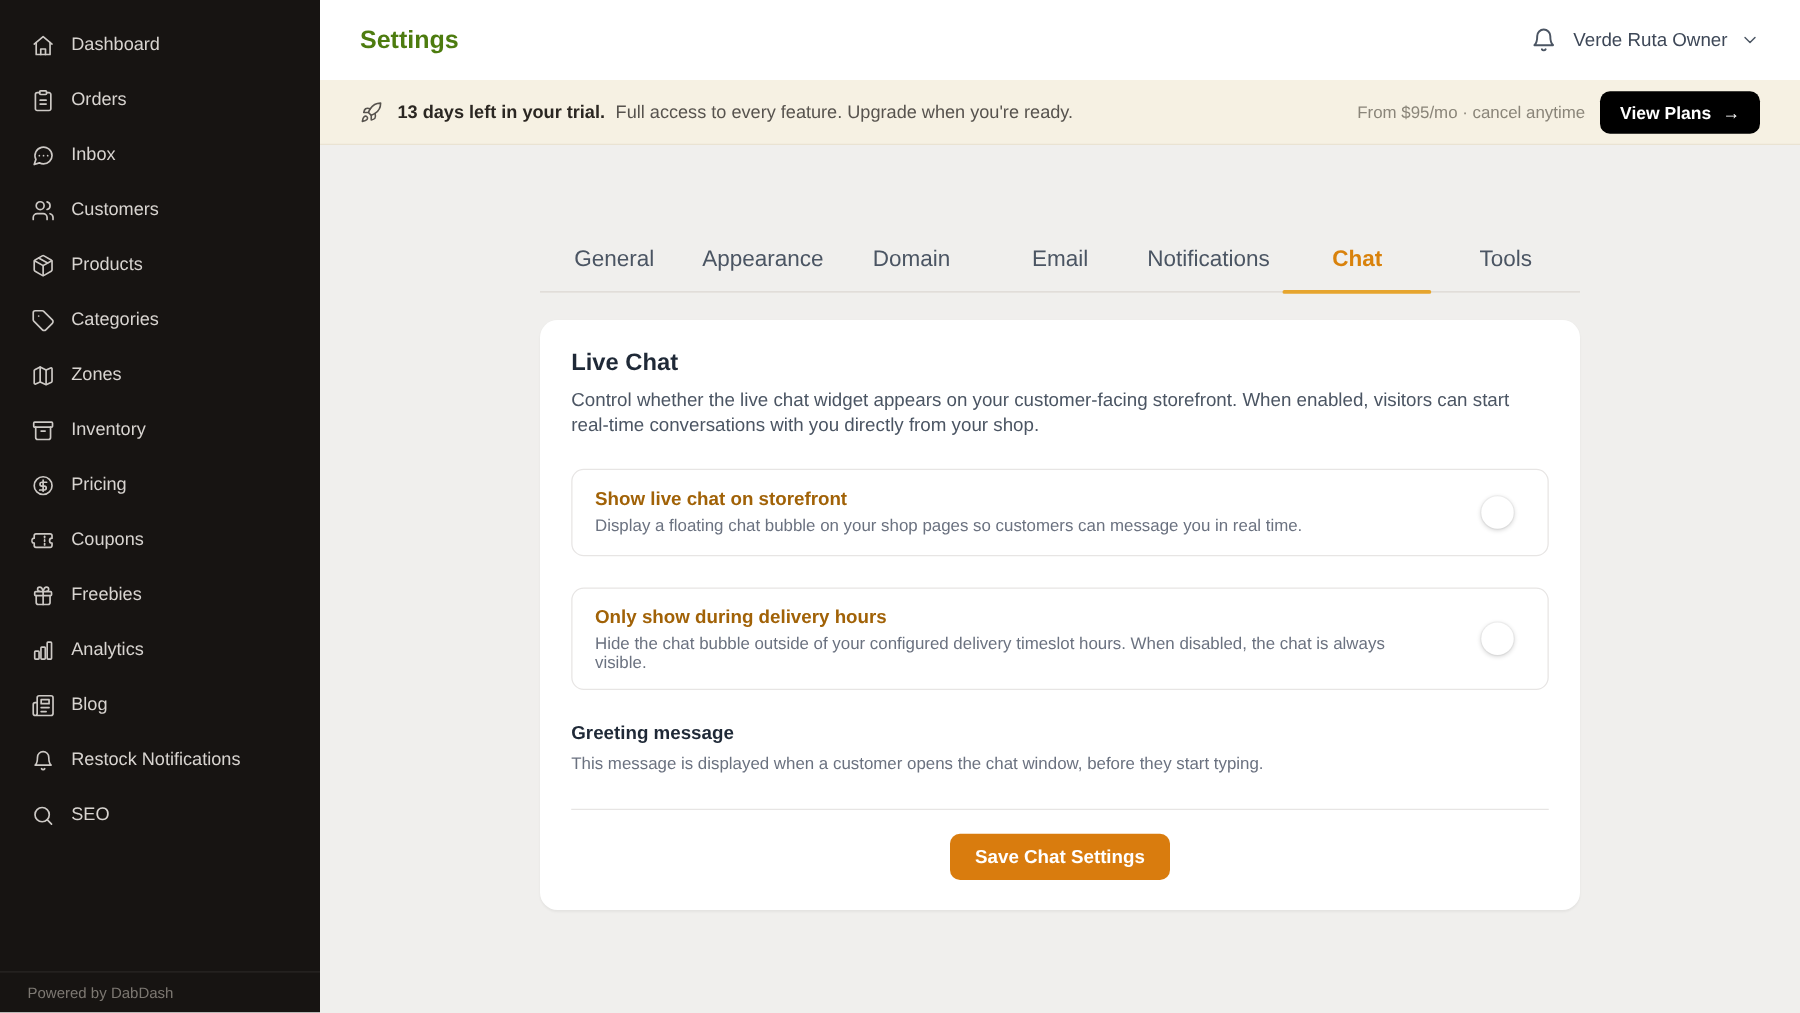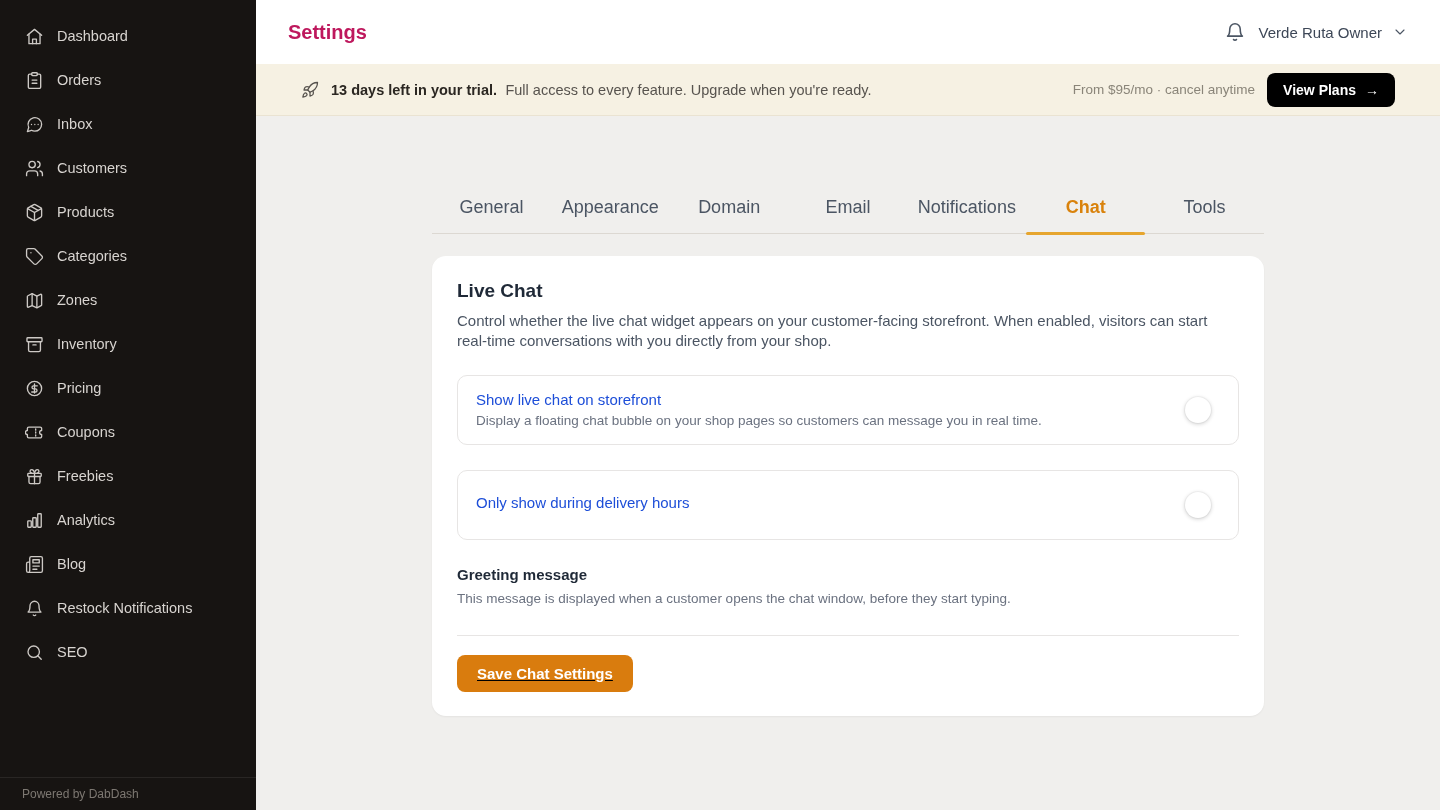--- a/index.html
+++ b/index.html
@@ -20,7 +20,7 @@
   
   .main { flex:1; display:flex; flex-direction:column; background:#f0efed; min-width:0; }
   .topbar { height:64px; background:#ffffff; display:flex; align-items:center; padding:0 32px; flex-shrink:0; }
-  .page-title { font-size:20px; font-weight:700; color:#be185d; }
+  .page-title { font-size:20px; font-weight:700; color:#4d7c0f; }
   .topbar-right { margin-left:auto; display:flex; align-items:center; gap:13px; }
   .bell-button { width:22px; height:22px; color:#4b5563; cursor:pointer; background:none; border:none; padding:0; }
   .user-menu { display:flex; align-items:center; gap:10px; cursor:pointer; }

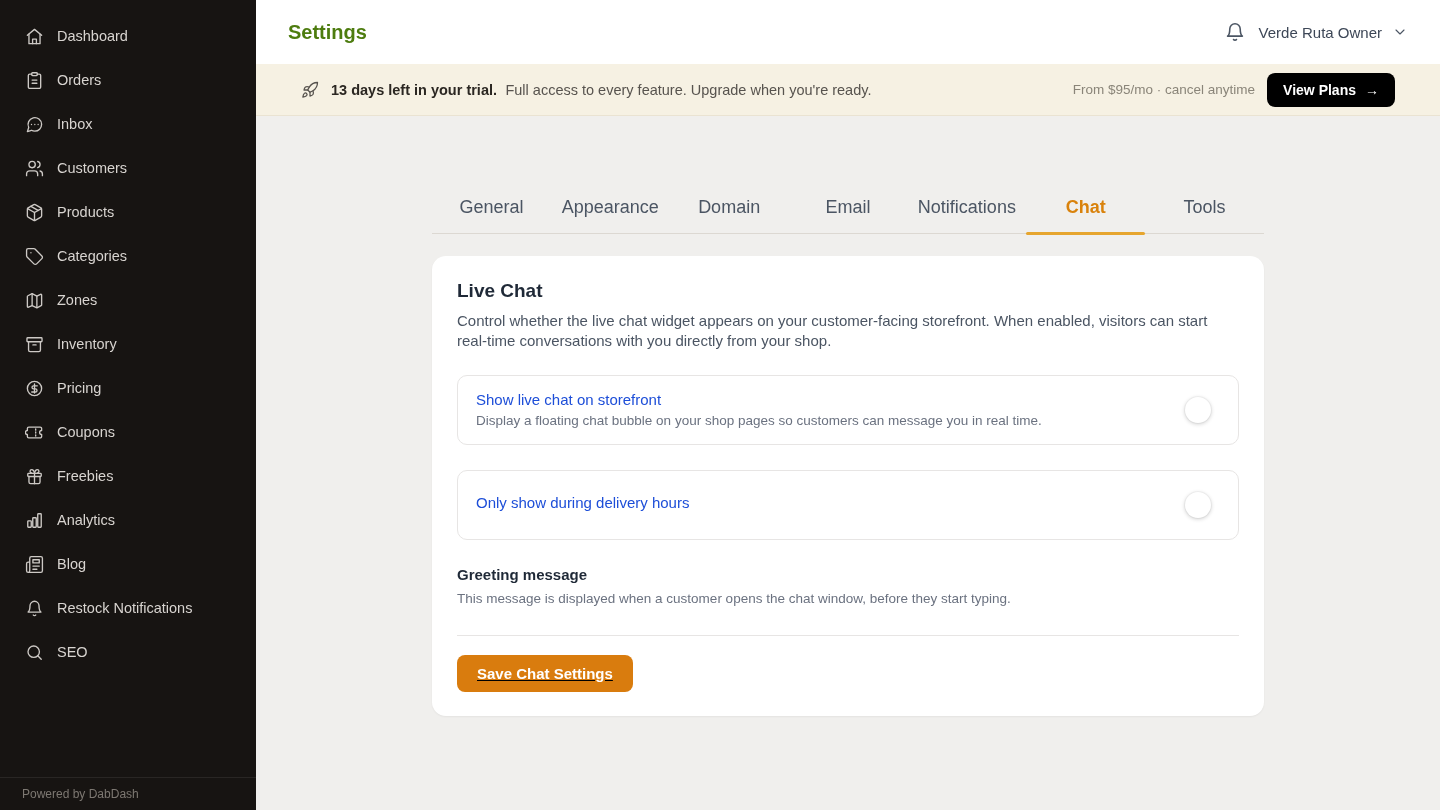--- a/index.html
+++ b/index.html
@@ -28,7 +28,7 @@
   .chev { width:16px; height:16px; color:#4b5563; }
 
   
-  .trial-banner { height:52px; background:#f6f1e3; border-bottom:1px solid #eae3d2; display:flex; align-items:center; padding:0 45px; flex-shrink:0; }
+  .trial-banner { height:52px; background:#f6f1e3; border-bottom:1px solid #eae3d2; display:flex; align-items:center; padding:0 32px; flex-shrink:0; }
   .trial-left { display:flex; align-items:center; gap:12px; }
   .rocket { width:18px; height:18px; color:#57534e; flex-shrink:0; }
   .trial-bold { font-size:14.5px; font-weight:700; color:#2b2722; }

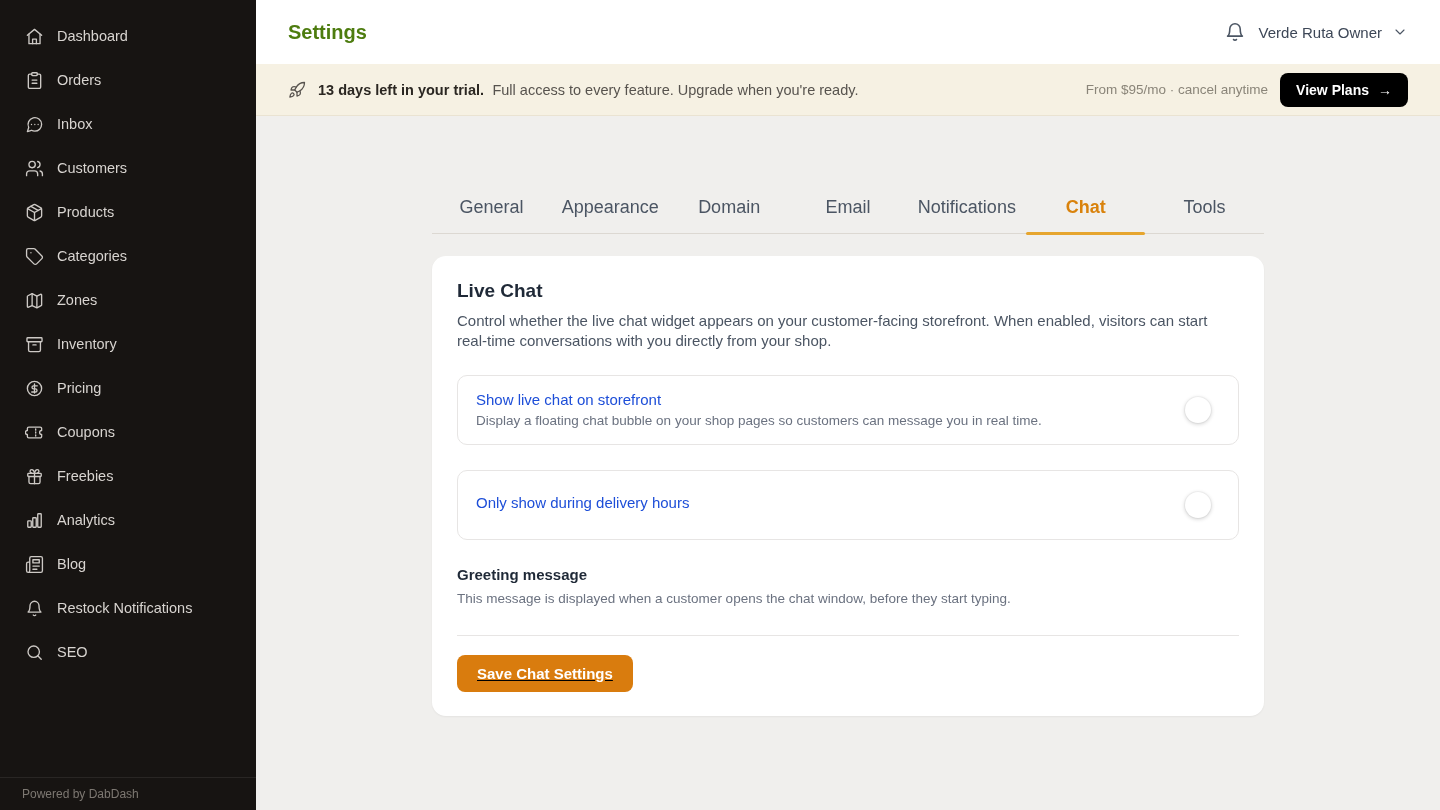--- a/index.html
+++ b/index.html
@@ -51,7 +51,7 @@
   .section-desc { font-size:15px; color:#4b5563; line-height:1.36; margin-bottom:23px; }
 
   .toggle-row { border:1px solid #e7e5e4; border-radius:10px; min-height:70px; padding:14px 18px; display:flex; align-items:center; justify-content:space-between; margin-bottom:25px; }
-  .toggle-title { font-size:15px; font-weight:400; color:#1d4ed8; margin-bottom:5px; }
+  .toggle-title { font-size:15px; font-weight:700; color:#a16207; margin-bottom:5px; }
   .toggle-desc { font-size:13.5px; color:#6b7280; }
   .toggle-switch { width:44px; height:28px; position:relative; flex-shrink:0; margin-left:24px; cursor:pointer; }
   .toggle-knob { position:absolute; top:1px; left:9px; width:26px; height:26px; border-radius:50%; background:#ffffff; box-shadow:0 1px 4px rgba(0,0,0,0.20), 0 0 0 1px rgba(0,0,0,0.03); }

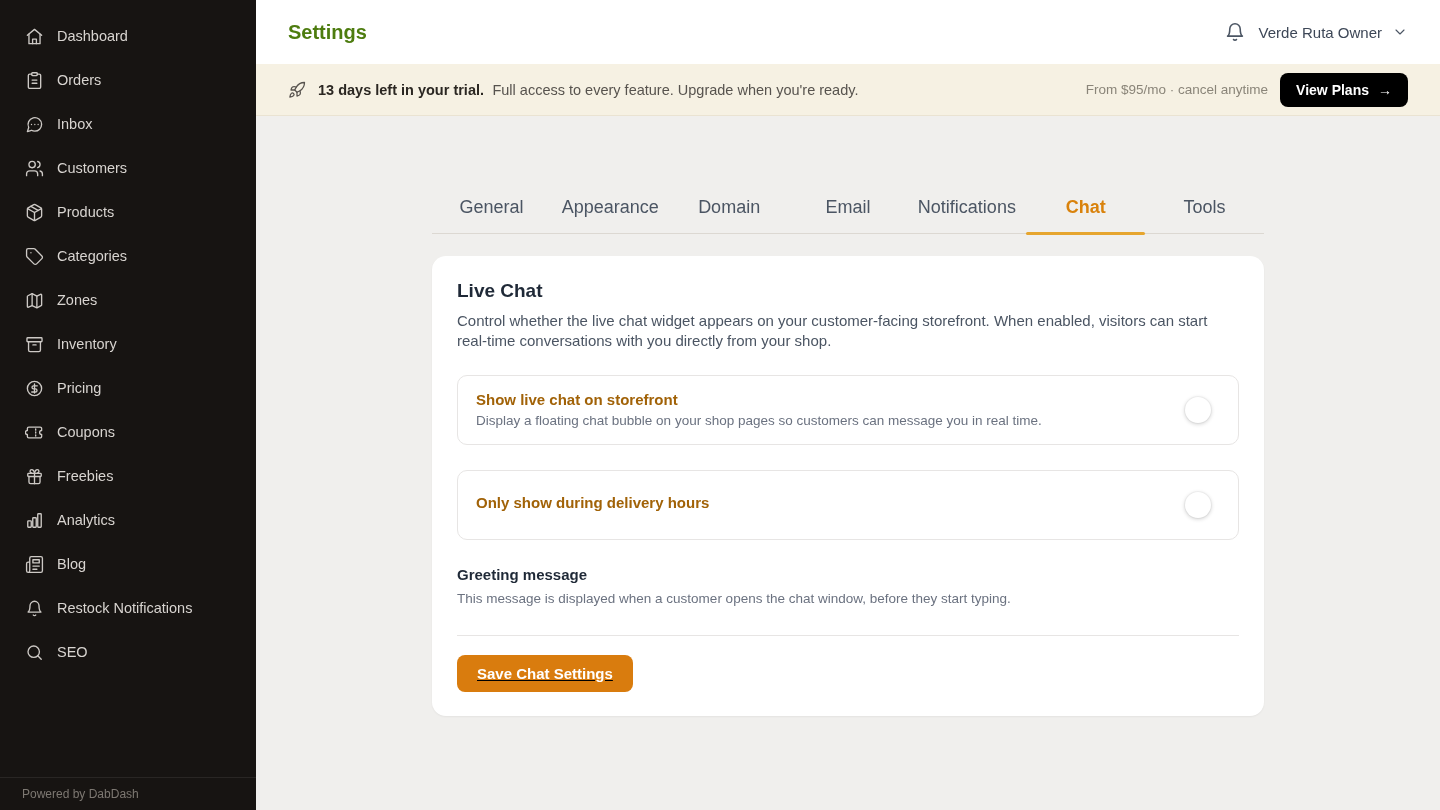--- a/index.html
+++ b/index.html
@@ -309,6 +309,7 @@
             <div class="toggle-row">
               <div>
                 <div class="toggle-title">Only show during delivery hours</div>
+                <div class="toggle-desc">Hide the chat bubble outside of your configured delivery timeslot hours. When disabled, the chat is always visible.</div>
               </div>
               <div class="toggle-switch">
                 <div class="toggle-knob"></div>

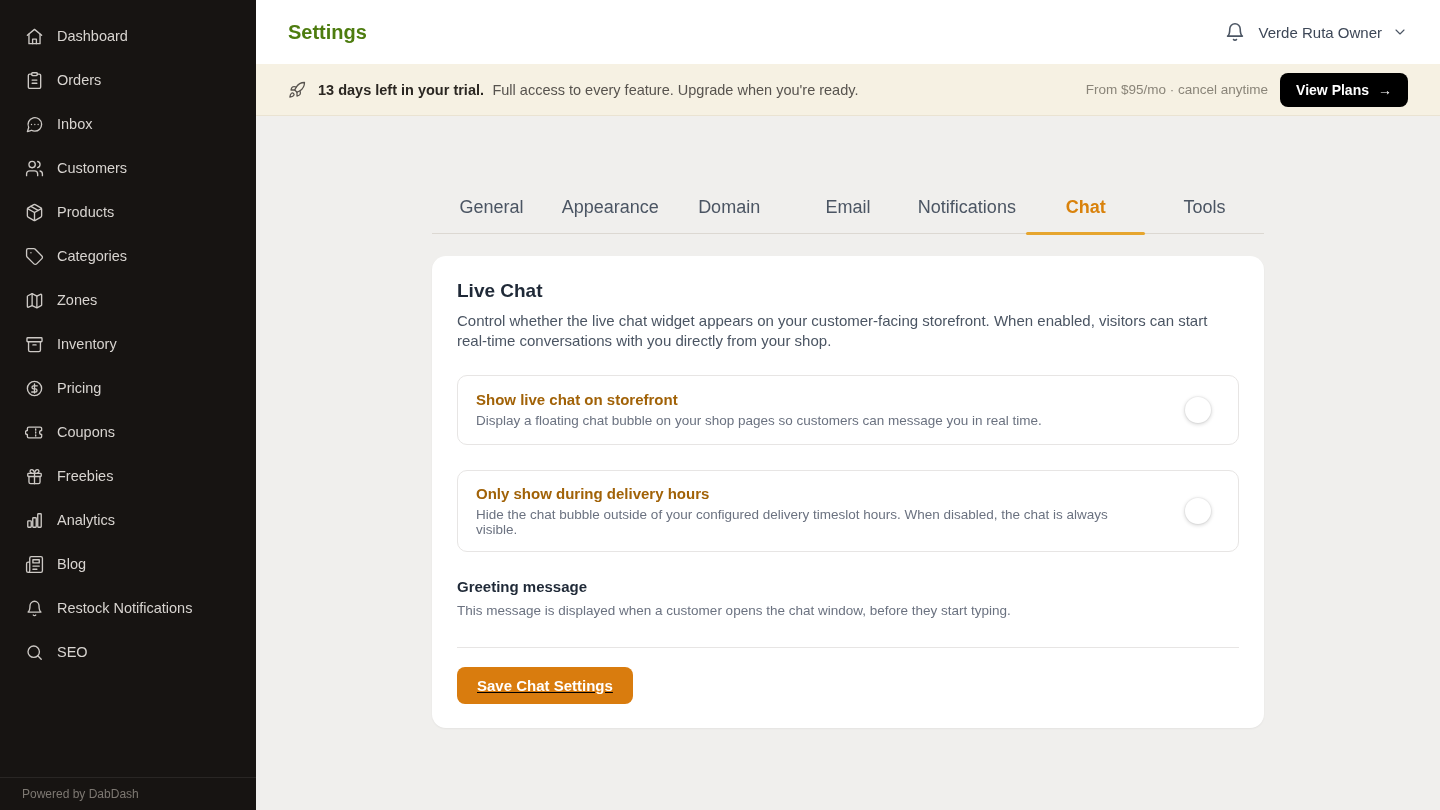--- a/index.html
+++ b/index.html
@@ -62,7 +62,7 @@
   .greeting-input::placeholder { color:#a3a09b; }
 
   .divider { border:none; border-top:1px solid #e7e5e4; margin-top:29px; }
-  .save-row { display:flex; justify-content:flex-start; margin-top:19px;text-decoration:underline; }
+  .save-row { display:flex; justify-content:center; margin-top:19px; }
   .save-btn { background:#d97c0e; color:#ffffff; border:none; border-radius:8px; height:37px; padding:0 20px; font-size:15px; font-weight:600; cursor:pointer; font-family:inherit; }
 </style>
 </head>

